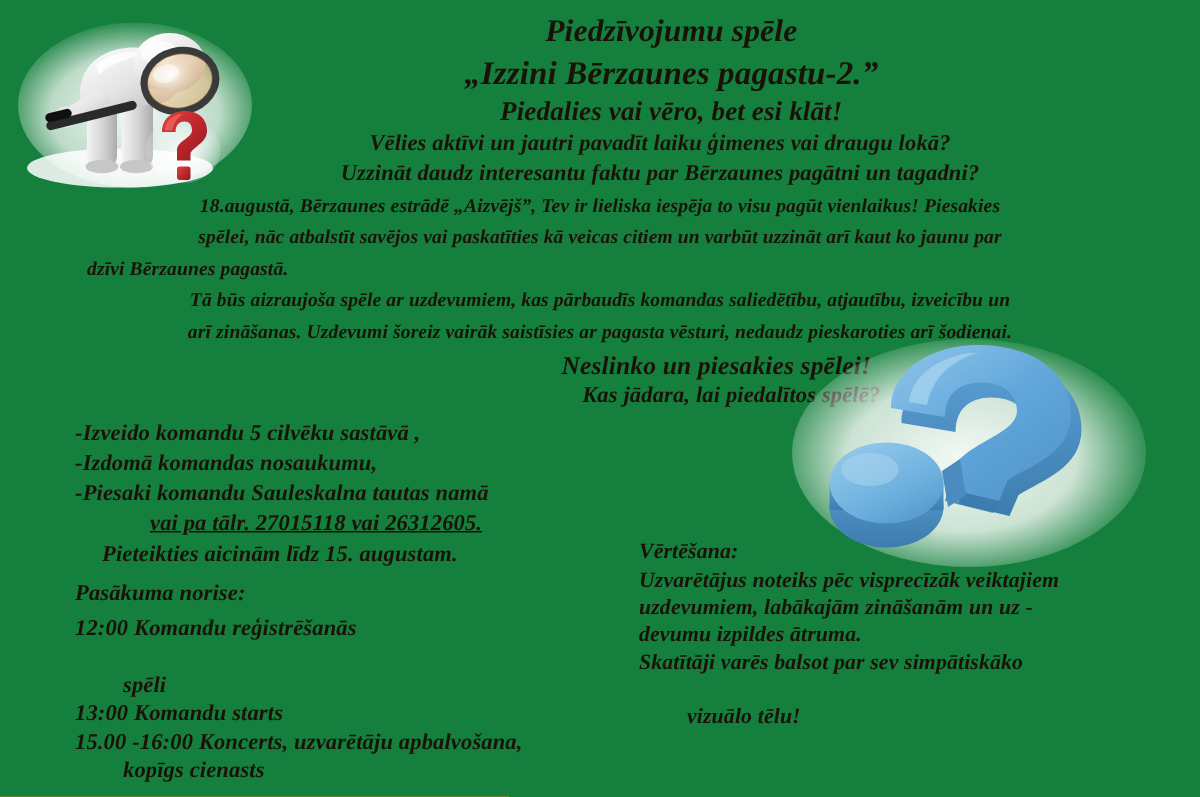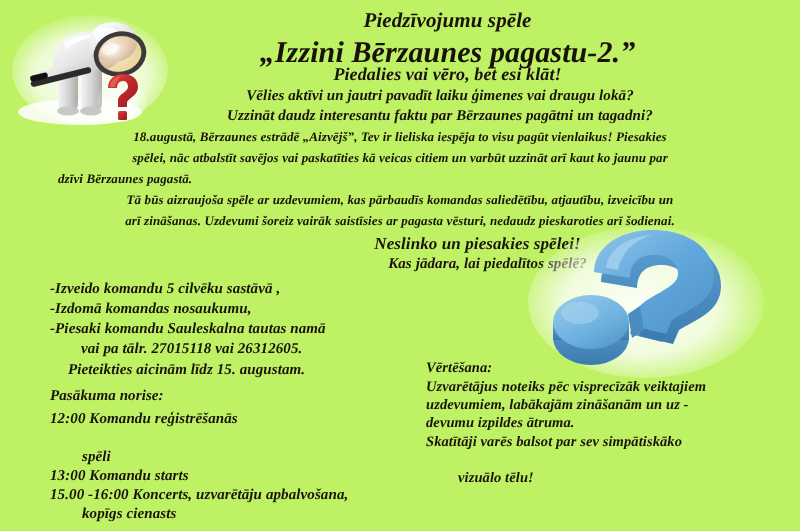--- a/index.html
+++ b/index.html
@@ -20,7 +20,7 @@
     position: relative;
     width: 800px;
     height: 531px;
-    background: #bef264;
+    background: #15803d;
     overflow: hidden;
   }
 

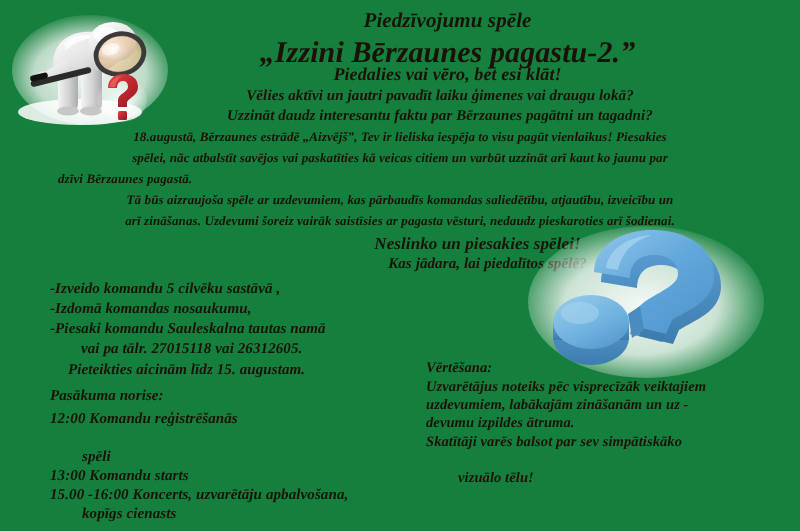--- a/index.html
+++ b/index.html
@@ -45,7 +45,7 @@
   .head-2 {
     left: 0; right: 0;
     top: 36px;
-    font-size: 30px;
+    font-size: 22px;
     text-align: center;
     padding-left: 95px;
   }

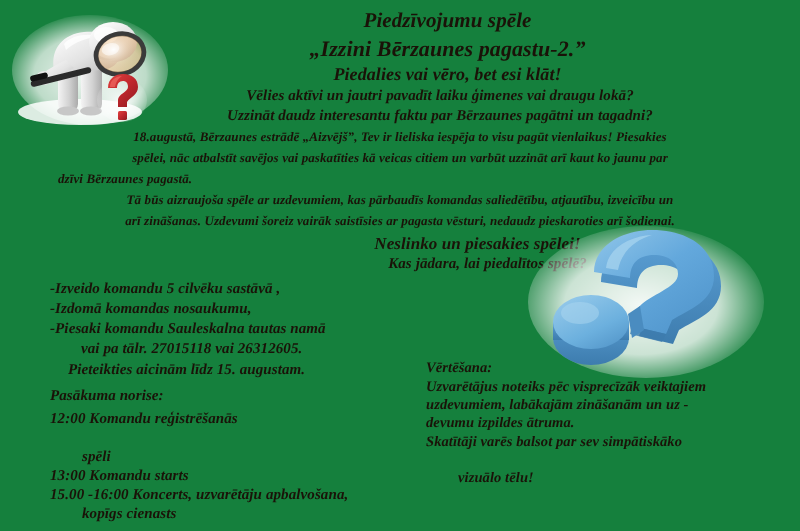--- a/index.html
+++ b/index.html
@@ -109,7 +109,7 @@
   .step-1 { top: 281px; }
   .step-2 { top: 301px; }
   .step-3 { top: 321px; }
-  .step-4 { top: 341px; left: 81px; }
+  .step-4 { top: 341px; left: 100px; text-decoration: underline; }
   .step-5 { top: 362px; left: 68px; }
 
   

